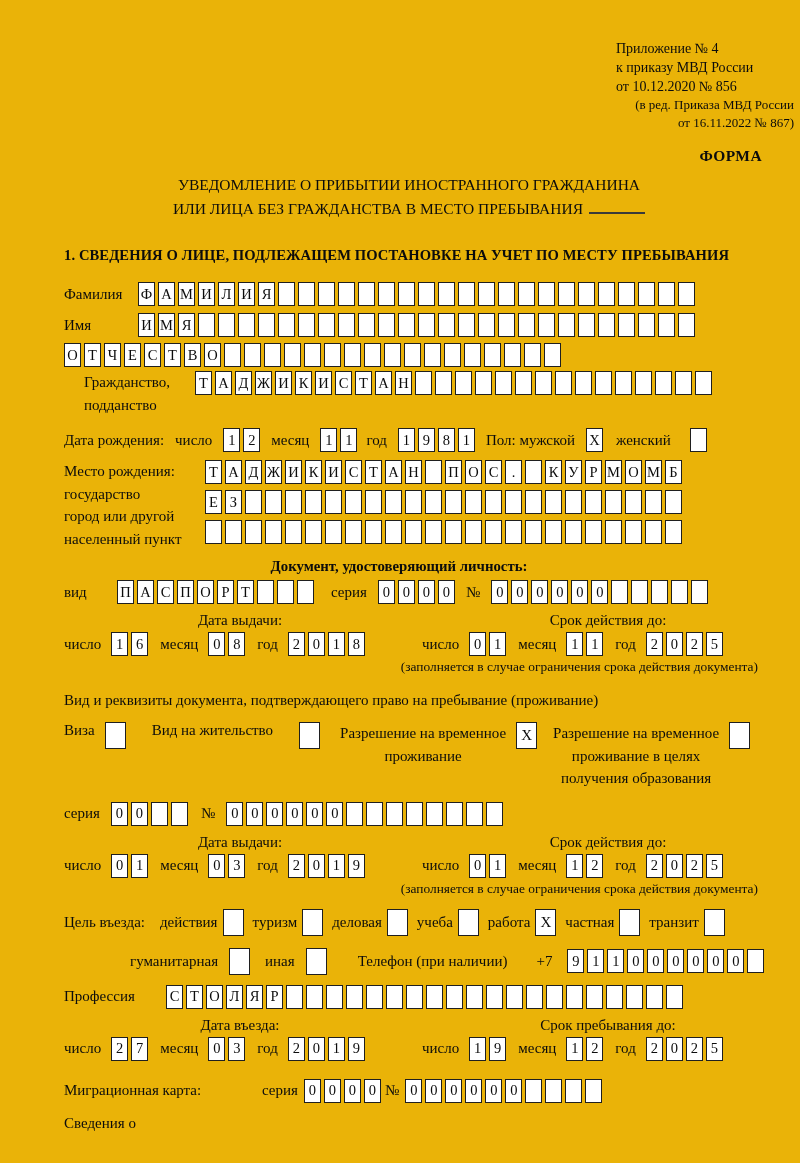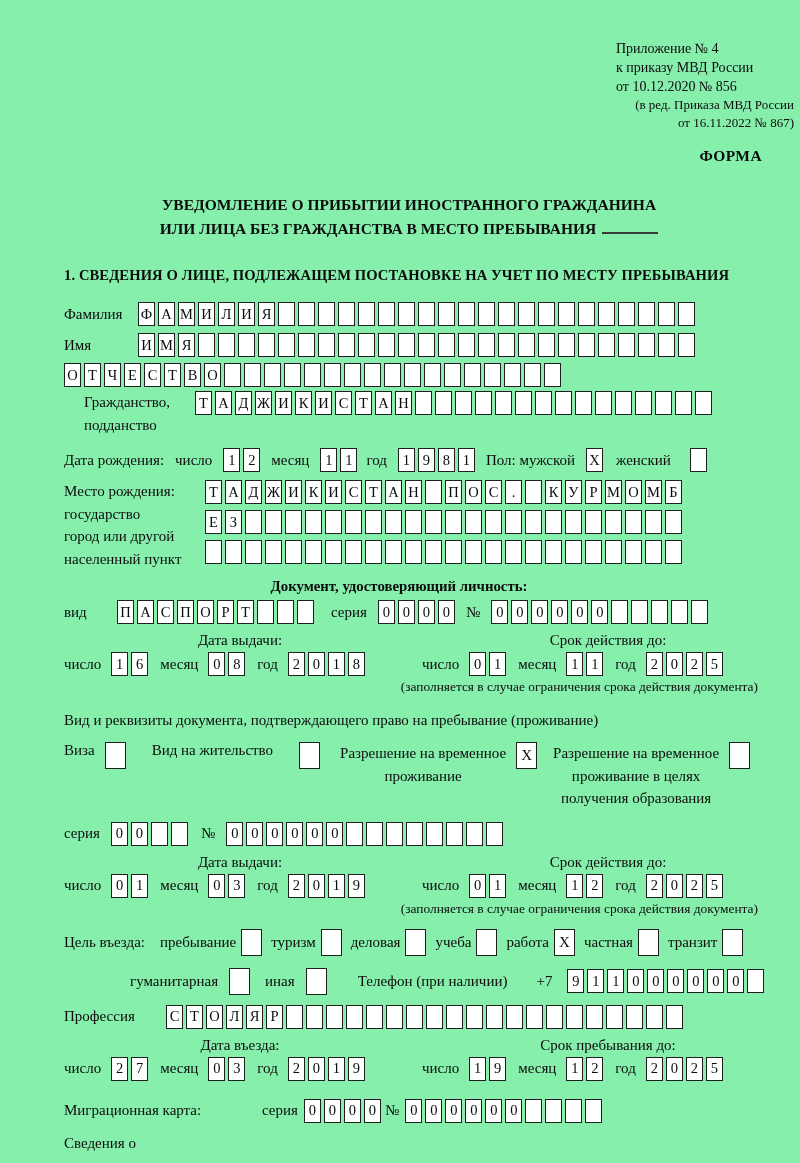--- a/index.html
+++ b/index.html
@@ -6,7 +6,7 @@
   .page{
     width:800px;height:1163px;box-sizing:border-box;
     padding:40px 6px 0 64px;
-    background:#86efac;color:#0c0c0c;
+    background:#eab308;color:#0c0c0c;
     font-family:"Liberation Serif","DejaVu Serif",serif;
     font-size:15px;overflow:hidden;
   }

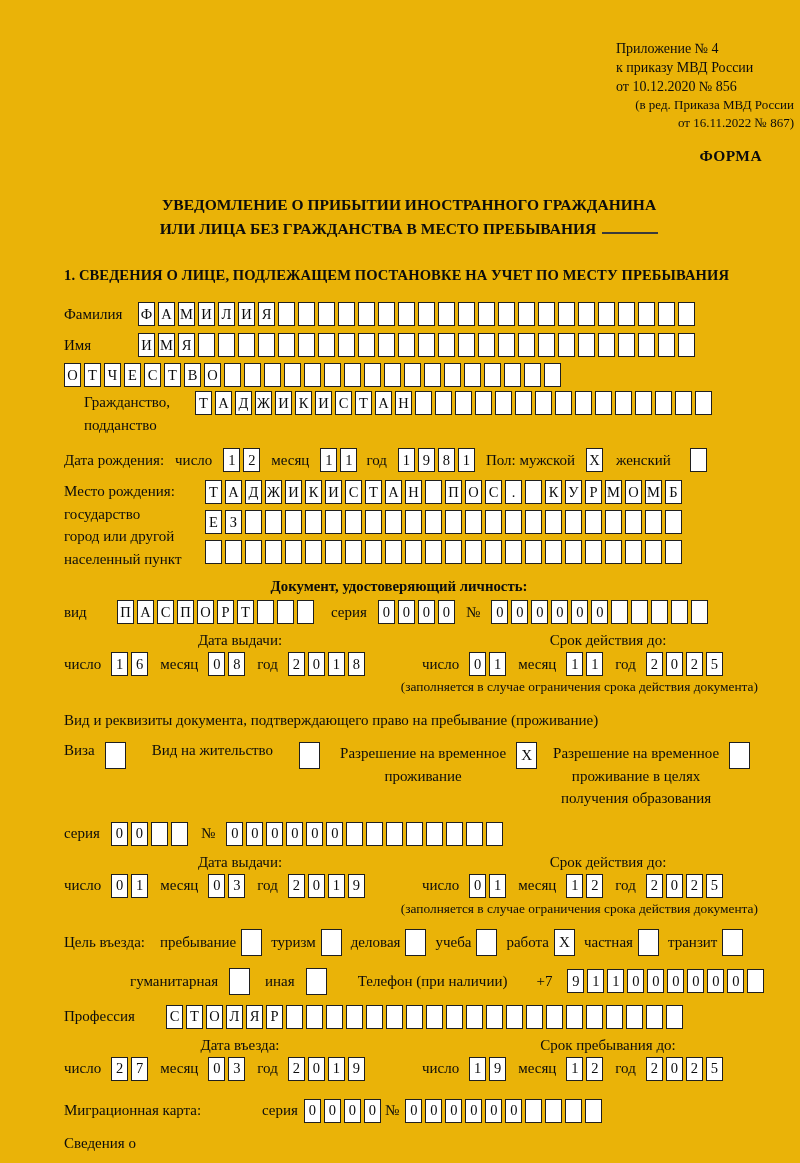--- a/index.html
+++ b/index.html
@@ -14,7 +14,7 @@
   .appendix{margin-left:552px;line-height:1.34;font-size:14px;}
   .appendix .small{font-size:13px;text-align:right;}
   .forma{font-weight:bold;text-align:right;margin:16px 32px 0 0;font-size:15.5px;letter-spacing:.4px;}
-  .title{text-align:center;font-weight:bold;font-size:15.5px;margin-top:28px;line-height:1.55;margin-right:40px;}
+  .title{text-align:center;font-weight:normal;font-size:15.5px;margin-top:8px;line-height:1.55;margin-right:40px;}
   .blank-line{display:inline-block;width:56px;border-bottom:2px solid #3a3a3a;margin-left:6px;}
   .sec-head{font-weight:bold;font-size:14.6px;margin-top:26px;letter-spacing:.1px;}
 

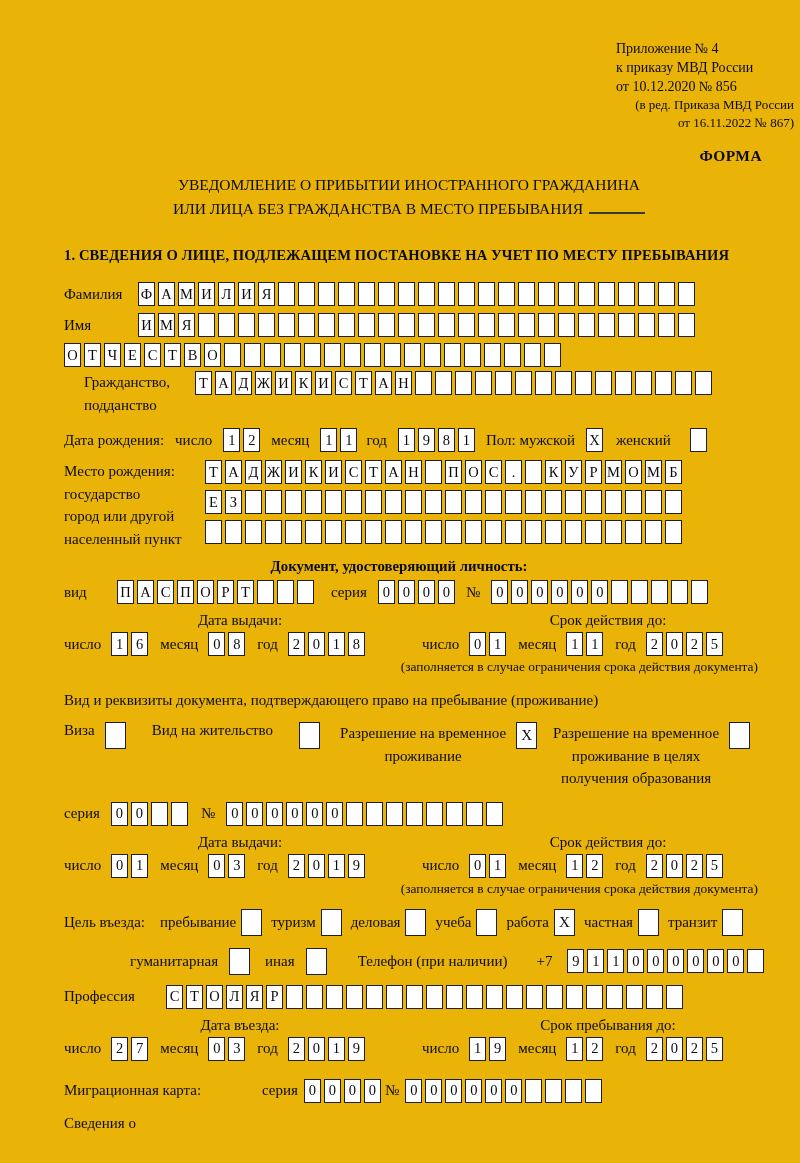--- a/index.html
+++ b/index.html
@@ -529,7 +529,7 @@
   <div class="purpose-row">
     <span class="lbl">Цель въезда:</span>
     <span class="pair">
-        <span>пребывание</span>
+        <span>действия</span>
         <span class="cells cb">
           <span class="cell"></span>
         </span>

